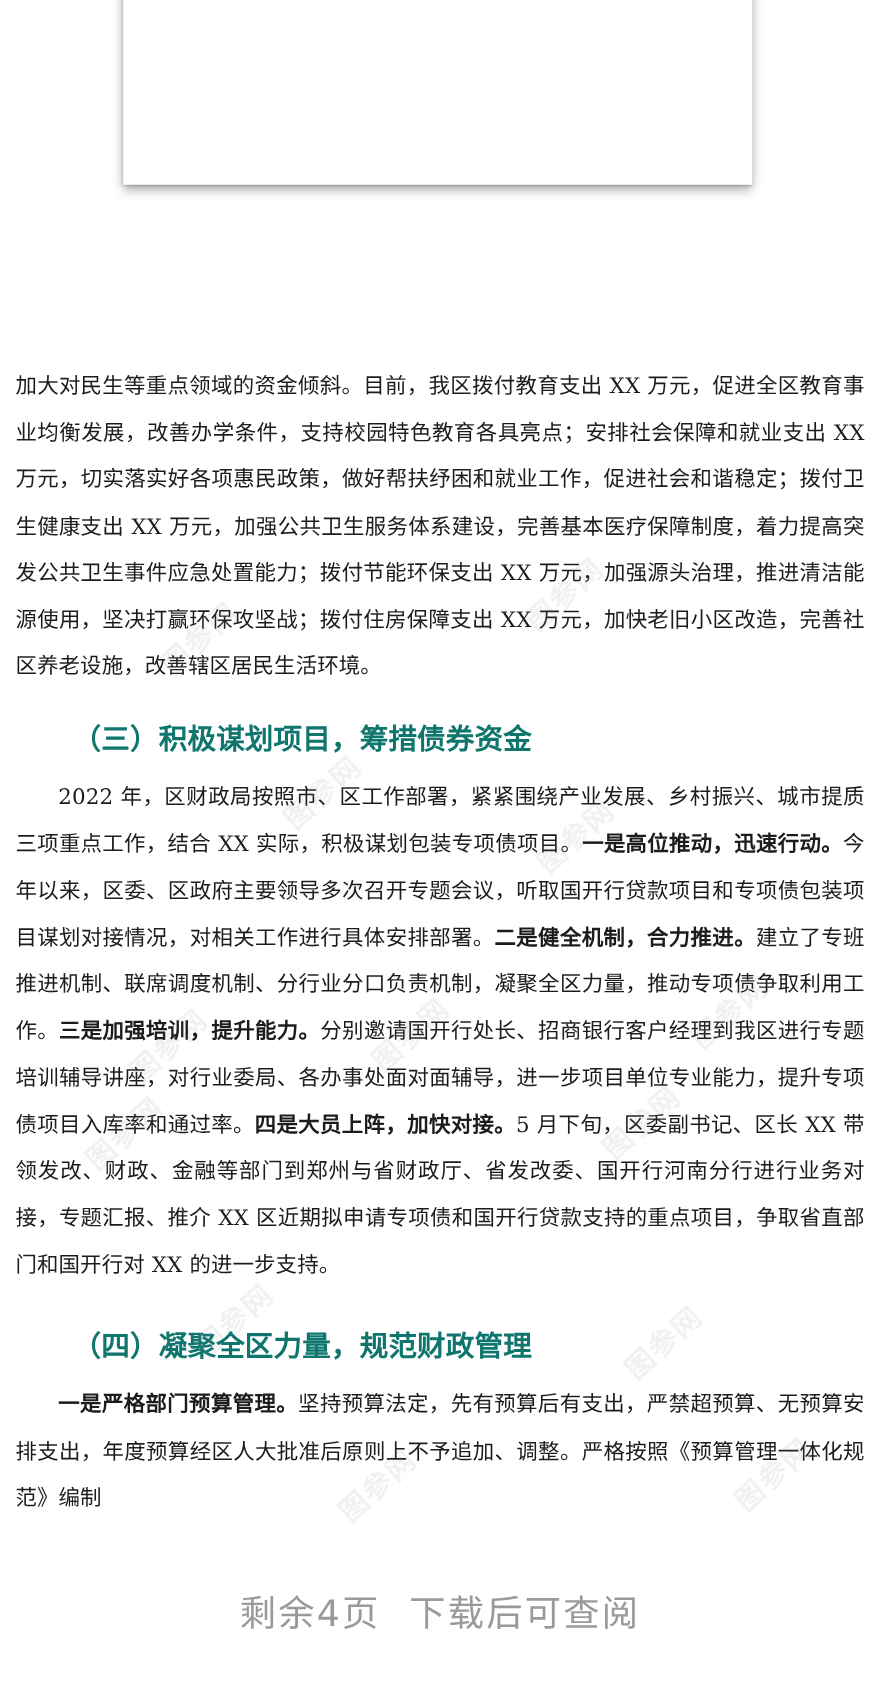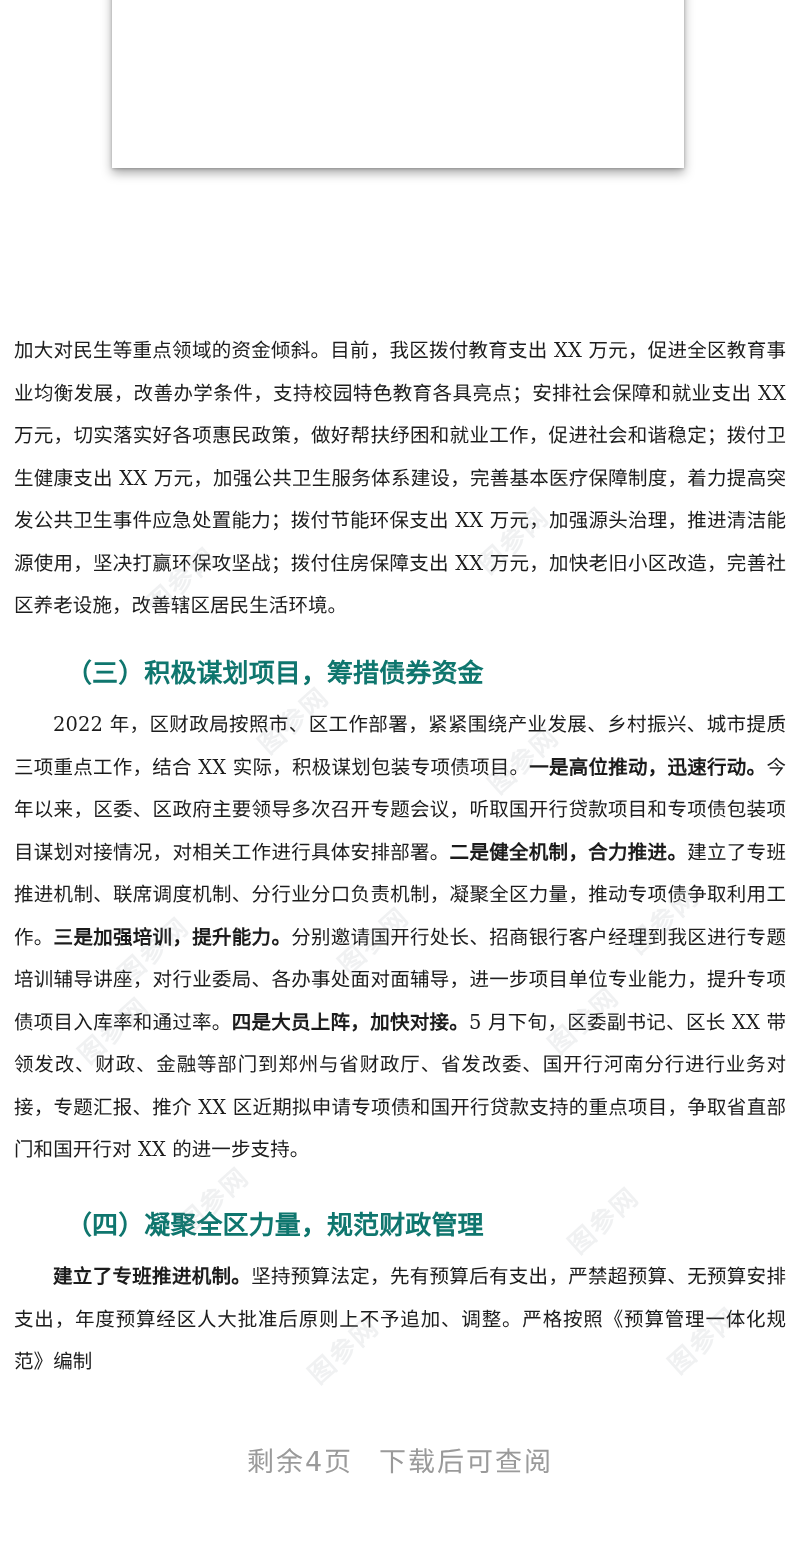--- a/index.html
+++ b/index.html
@@ -129,7 +129,7 @@
 
   <h3 class="heading">（四）凝聚全区力量，规范财政管理</h3>
 
-  <p class="para indent"><span class="b">建立了专班推进机制。</span><span>坚持预算法定，先有预算后有支出，严禁超预算、无预算安排支出，年度预算经区人大批准后原则上不予追加、调整。严格按照《预算管理一体化规范》编制</span></p>
+  <p class="para indent"><span class="b">一是严格部门预算管理。</span><span>坚持预算法定，先有预算后有支出，严禁超预算、无预算安排支出，年度预算经区人大批准后原则上不予追加、调整。严格按照《预算管理一体化规范》编制</span></p>
 
 </div>
 

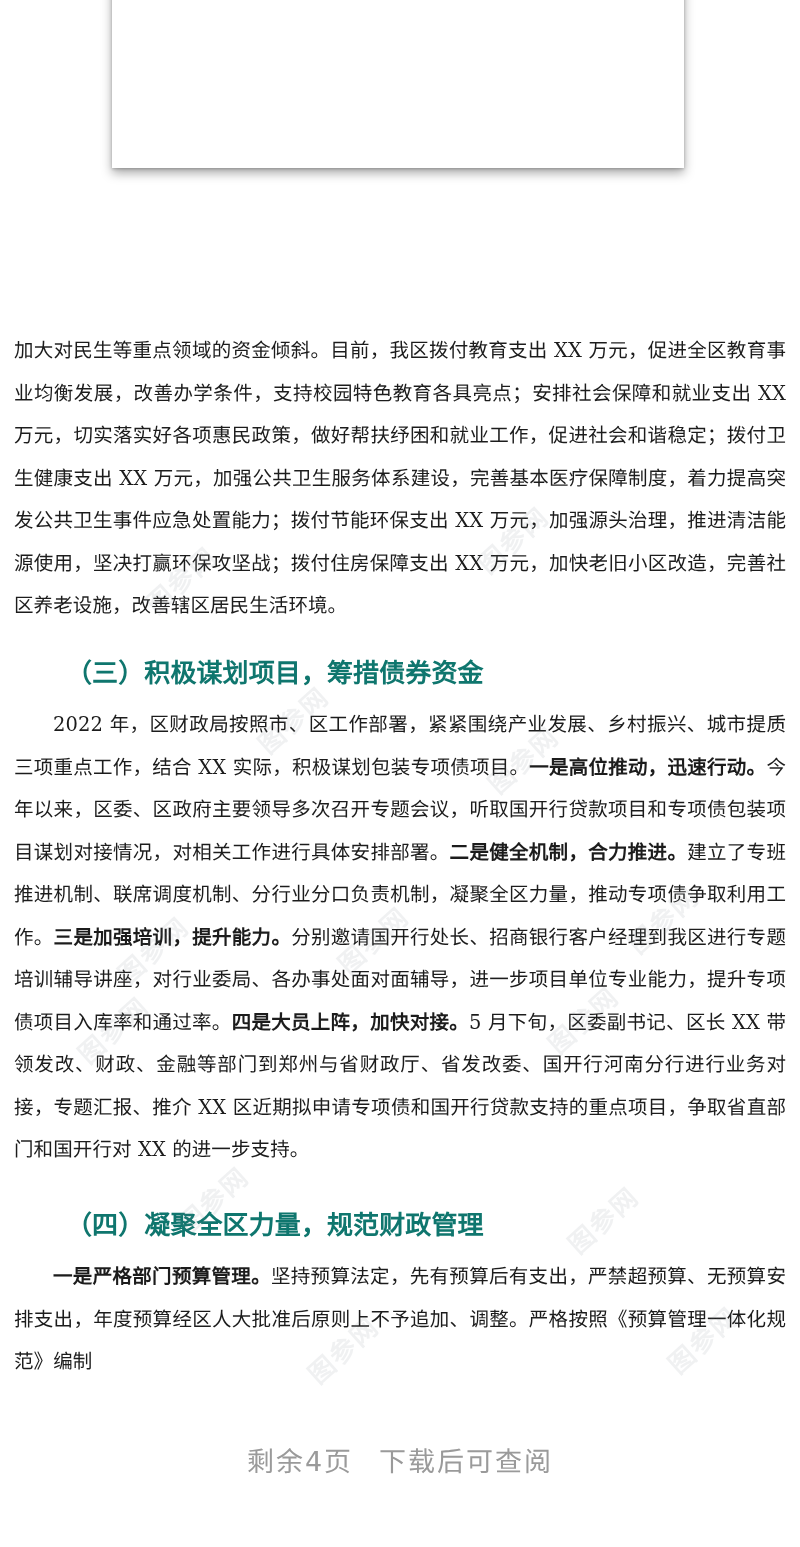--- a/index.html
+++ b/index.html
@@ -100,7 +100,7 @@
     width: 800px;
     text-align: center;
     font-family: "DejaVu Sans", "Liberation Sans", sans-serif;
-    font-size: 27px;
+    font-size: 33px;
     color: #9a9a9a;
     letter-spacing: 2px;
     z-index: 8;

